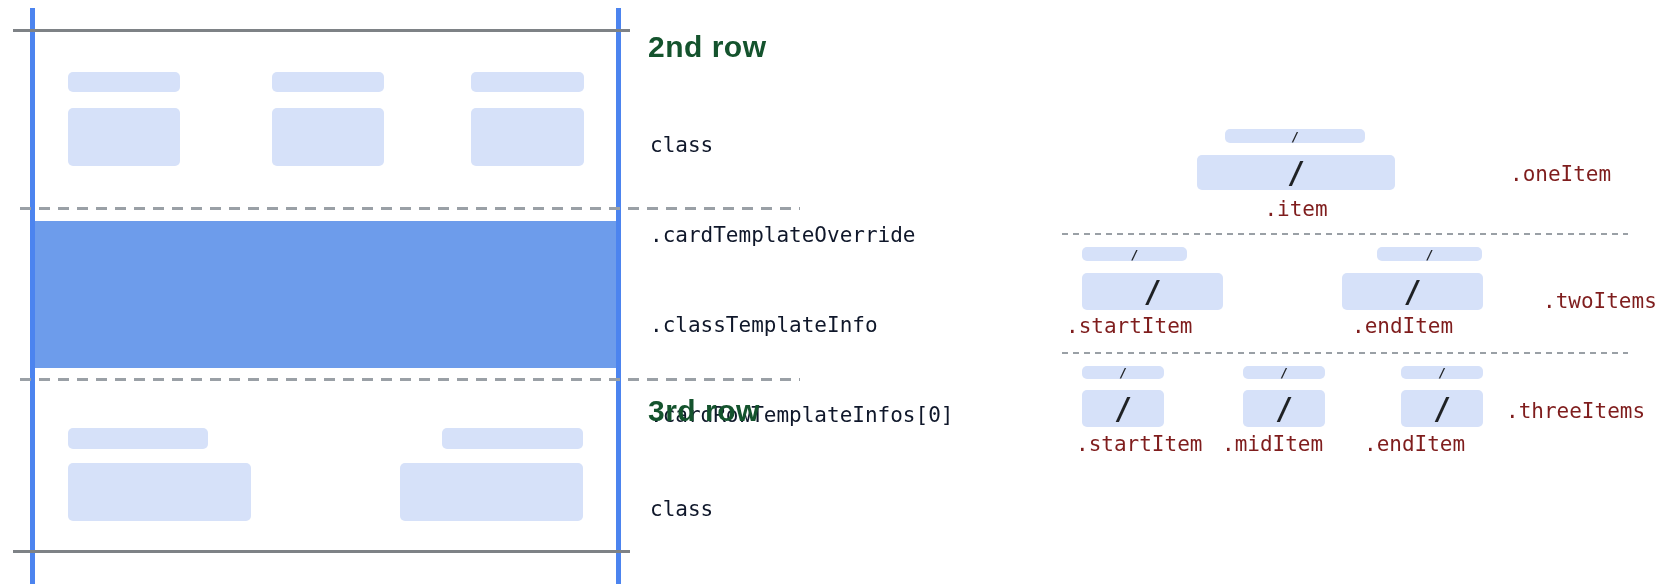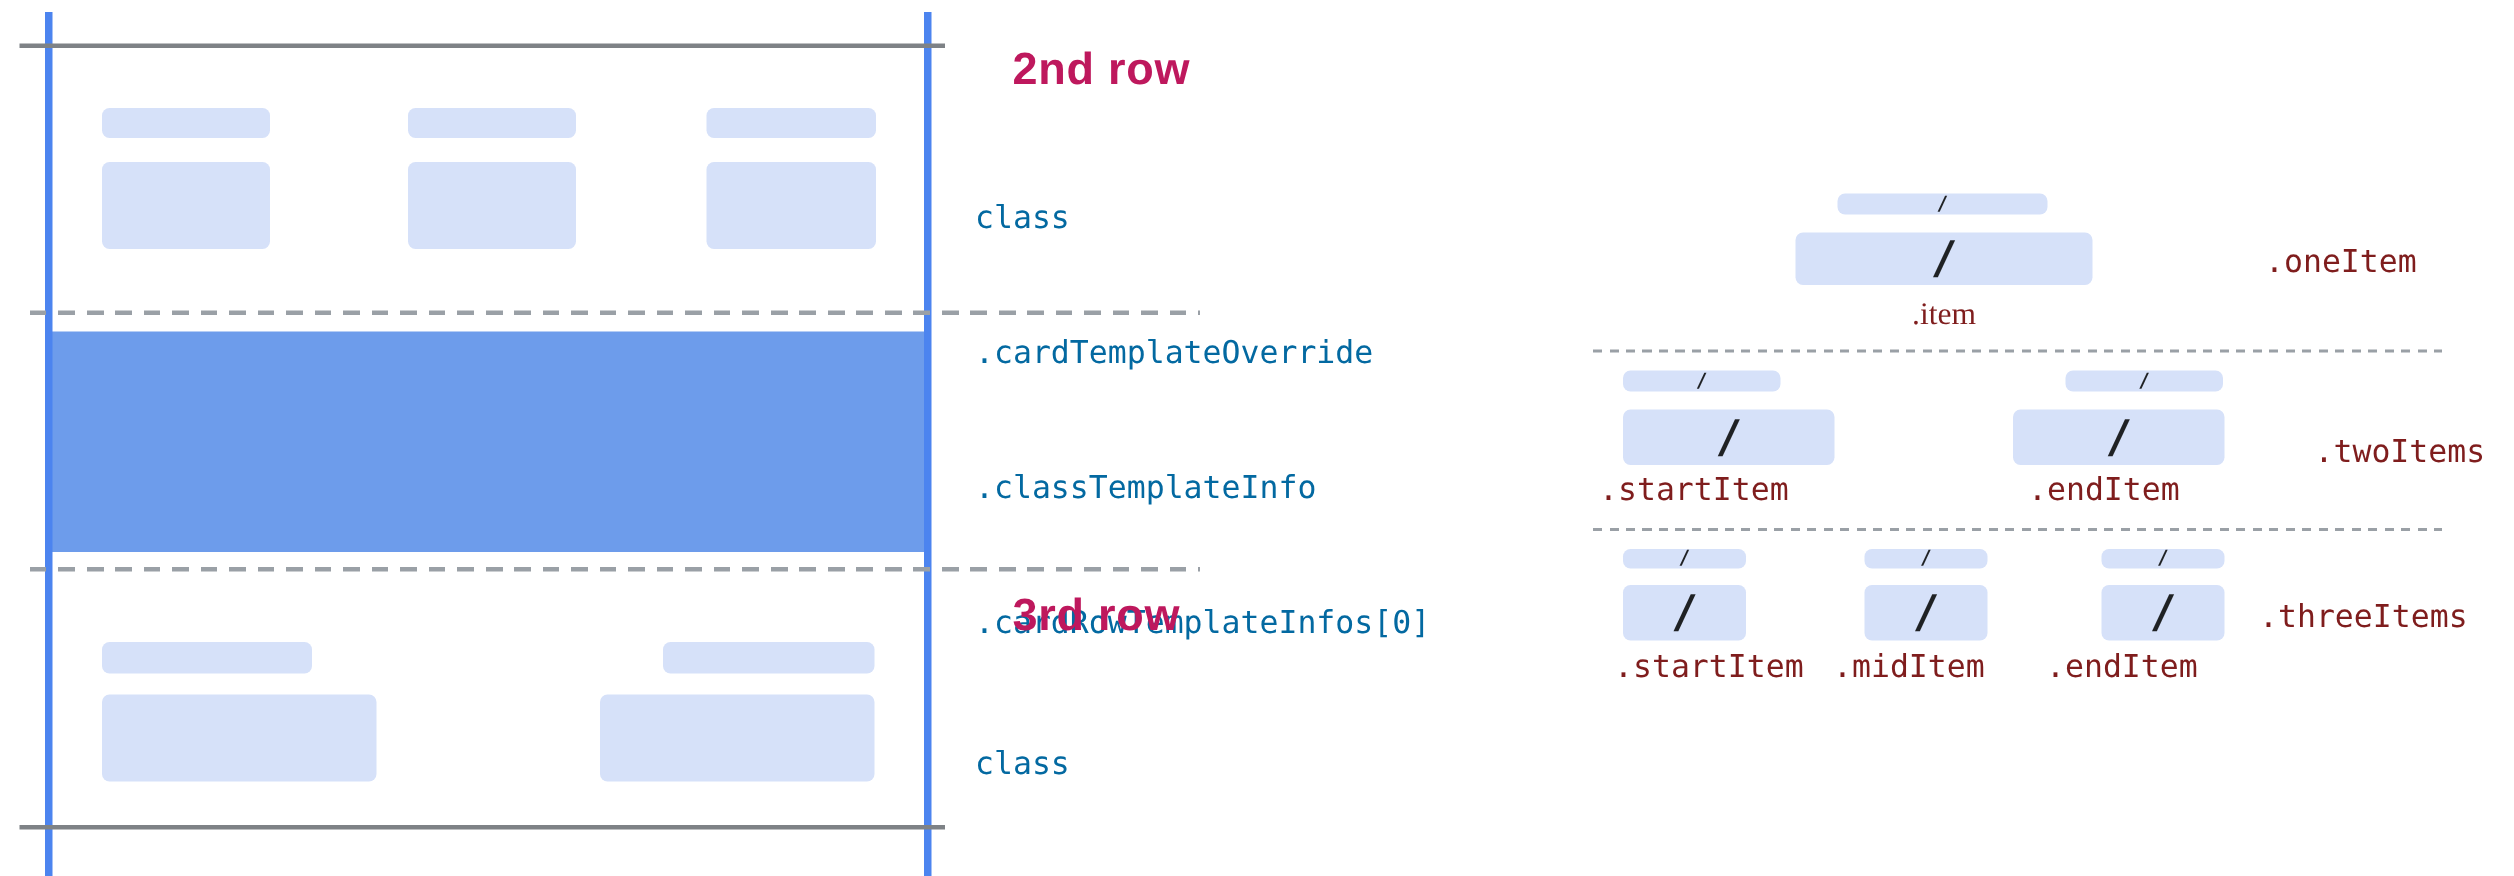--- a/index.html
+++ b/index.html
@@ -22,7 +22,7 @@
   .slash-lg{font-family:"DejaVu Sans Mono",monospace;font-weight:700;font-size:30px;color:#1f2124;}
 
   
-  .heading{position:absolute;font-weight:700;font-size:30px;color:#be185d;letter-spacing:.5px;margin-left:27px;}
+  .heading{position:absolute;font-weight:700;font-size:30px;color:#14532d;letter-spacing:.5px;}
   .codeblock{position:absolute;font-family:"DejaVu Sans Mono",monospace;font-size:21px;
              line-height:30px;color:#0369a1;white-space:pre;}
   .mono-label{position:absolute;font-family:"DejaVu Sans Mono",monospace;font-size:21px;

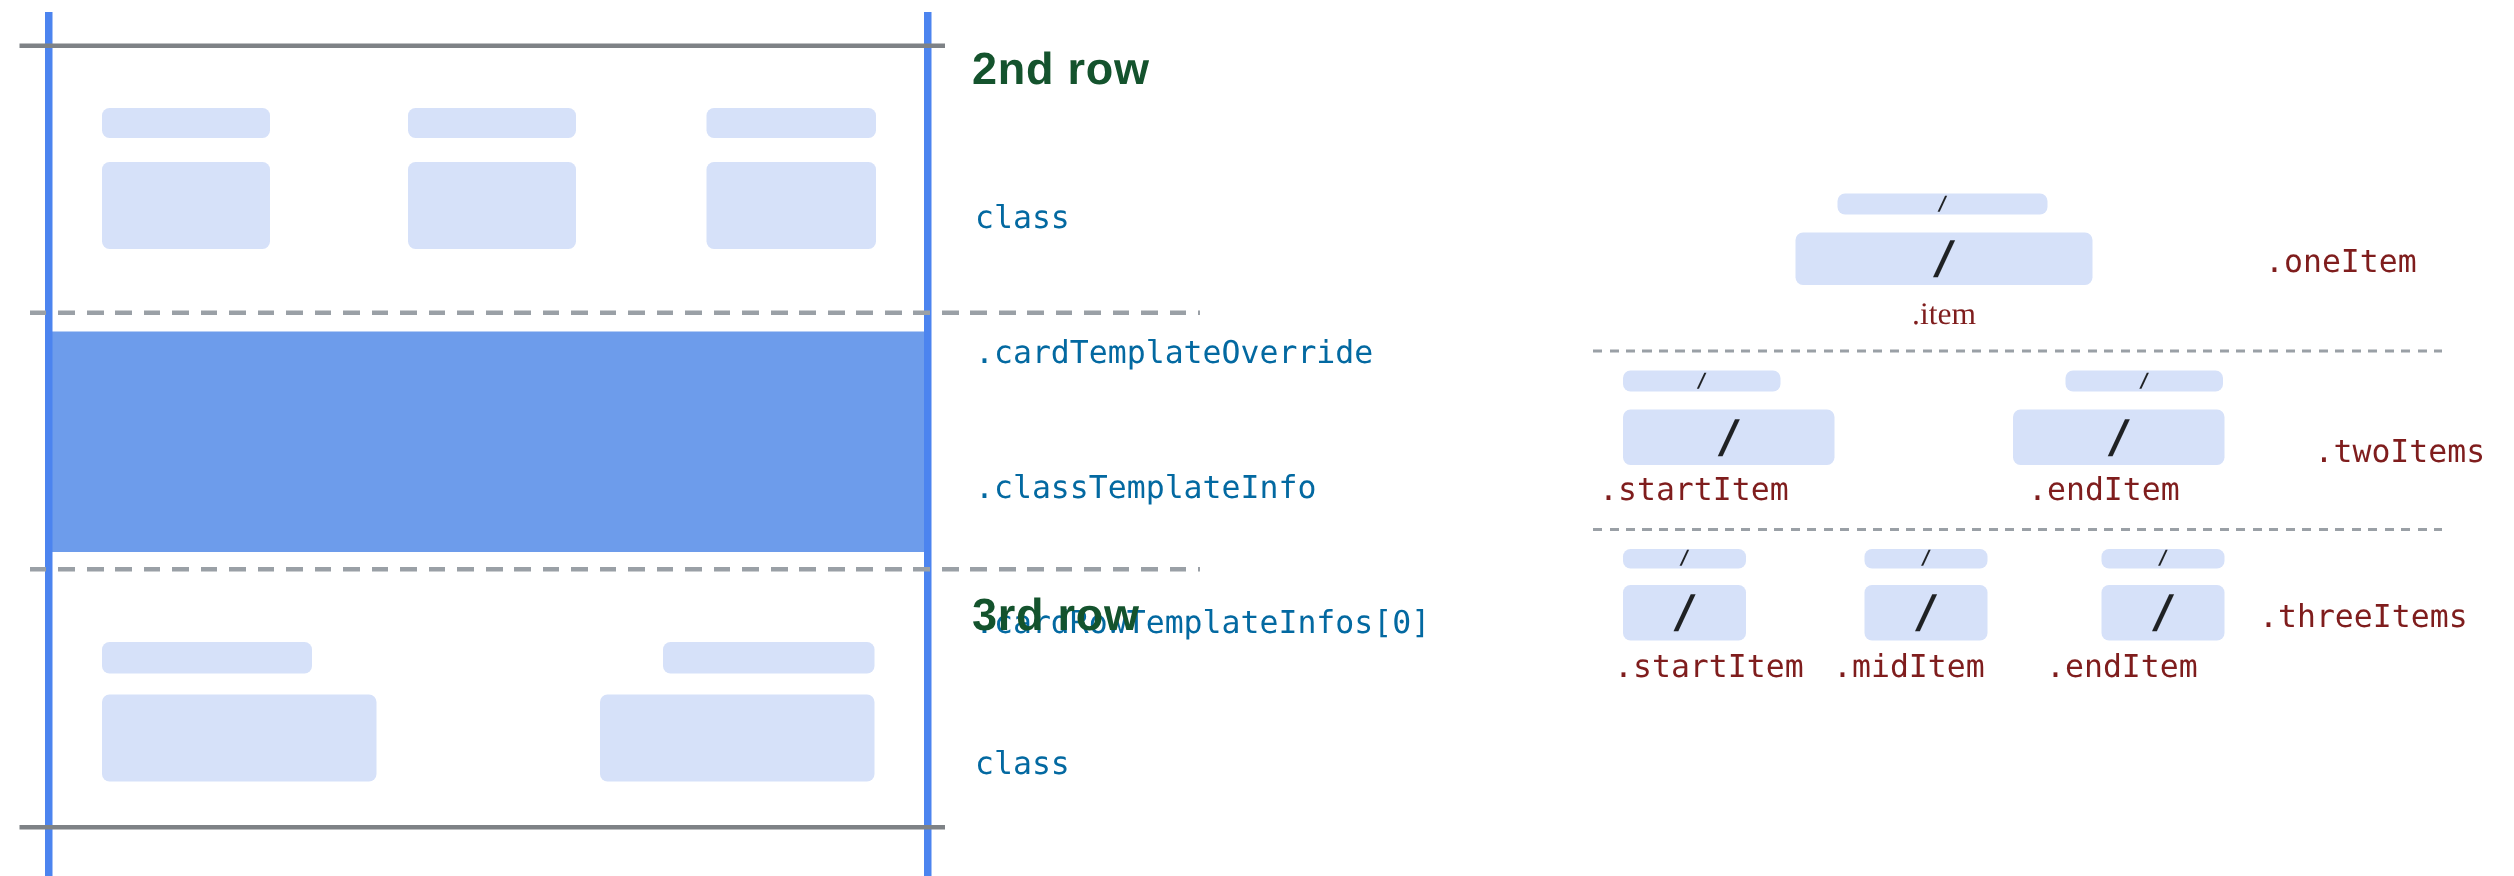--- a/index.html
+++ b/index.html
@@ -24,7 +24,7 @@
   
   .heading{position:absolute;font-weight:700;font-size:30px;color:#14532d;letter-spacing:.5px;}
   .codeblock{position:absolute;font-family:"DejaVu Sans Mono",monospace;font-size:21px;
-             line-height:30px;color:#0369a1;white-space:pre;}
+             line-height:30px;color:#0f172a;white-space:pre;}
   .mono-label{position:absolute;font-family:"DejaVu Sans Mono",monospace;font-size:21px;
               color:#7f1d1d;white-space:nowrap;}
   .centered{text-align:center;font-family:Liberation Serif, serif;}

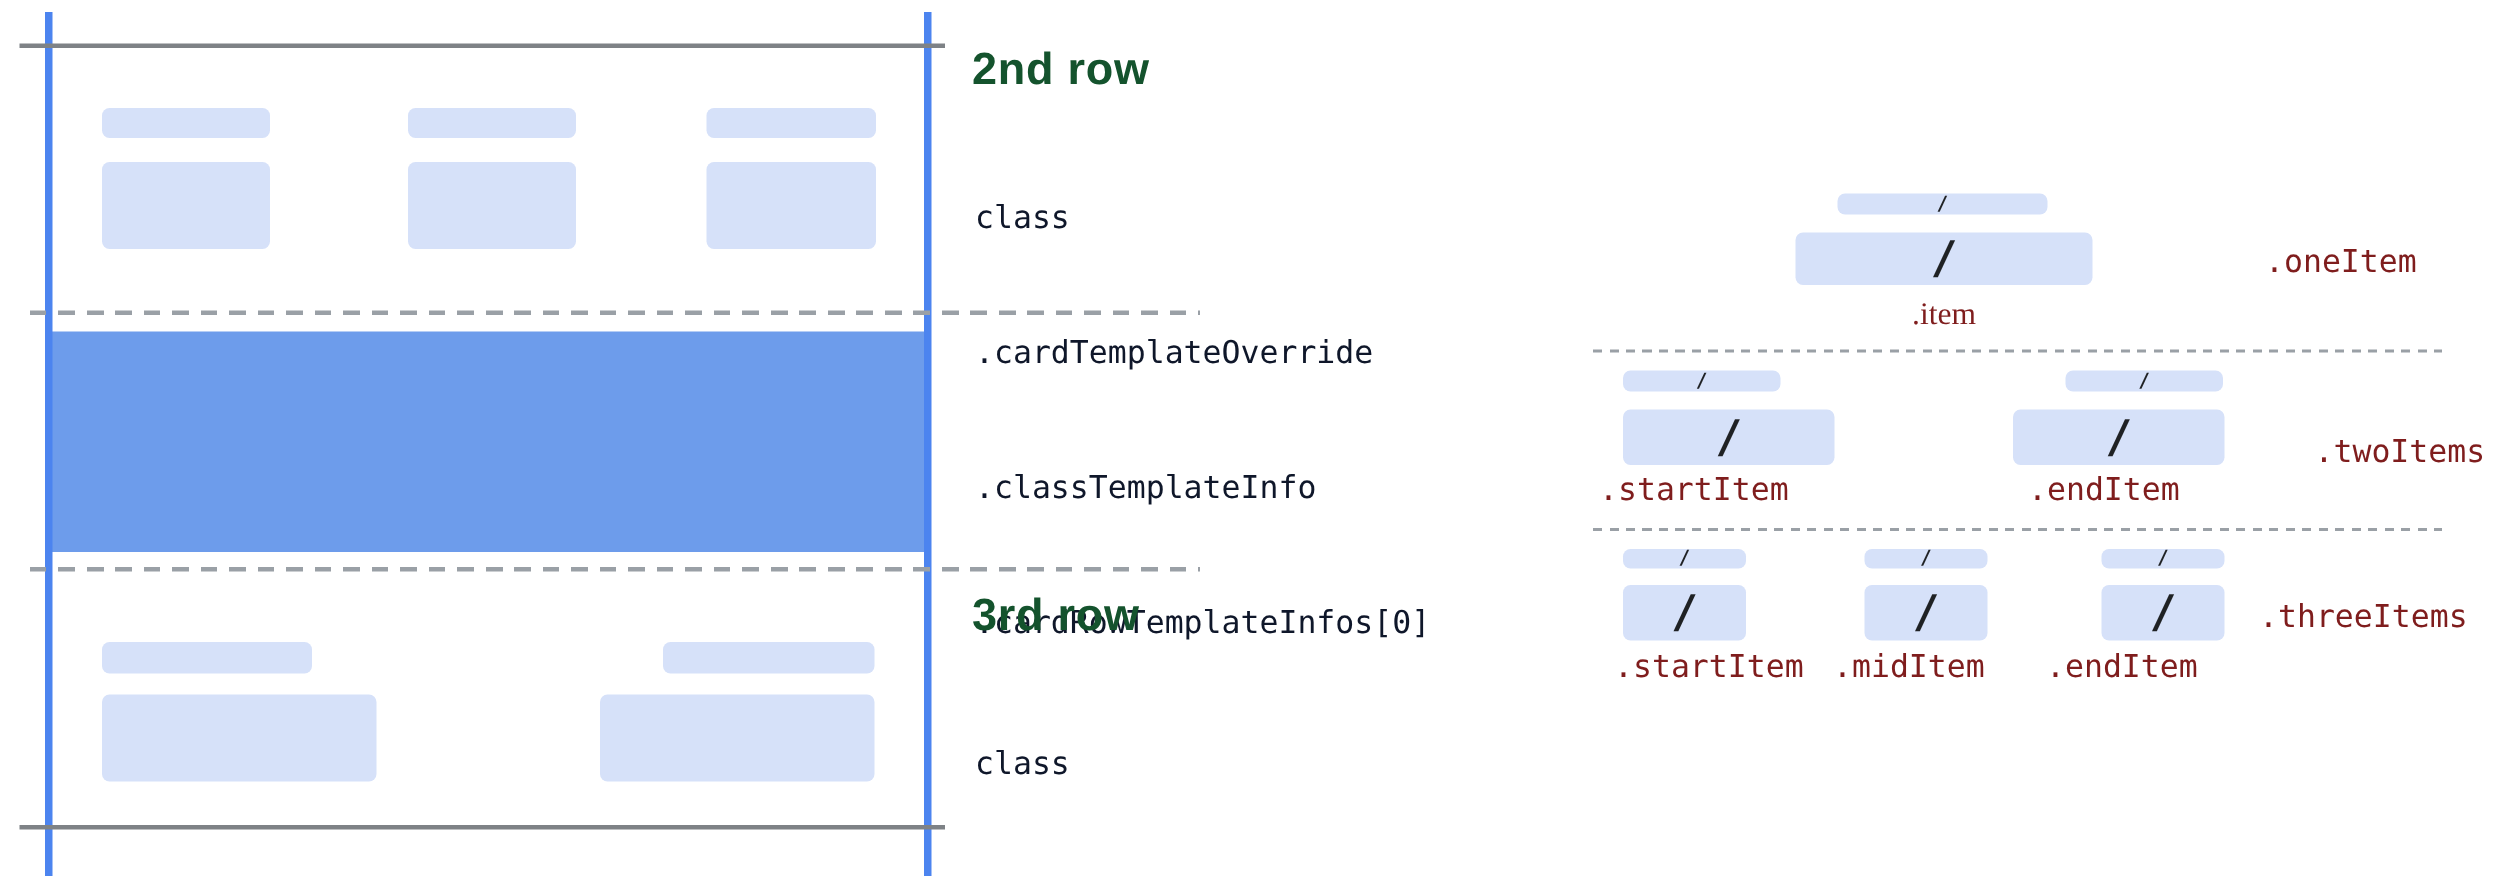--- a/index.html
+++ b/index.html
@@ -27,7 +27,7 @@
              line-height:30px;color:#0f172a;white-space:pre;}
   .mono-label{position:absolute;font-family:"DejaVu Sans Mono",monospace;font-size:21px;
               color:#7f1d1d;white-space:nowrap;}
-  .centered{text-align:center;font-family:Liberation Serif, serif;}
+  .centered{text-align:center;}
 </style>
 </head>
 <body>

